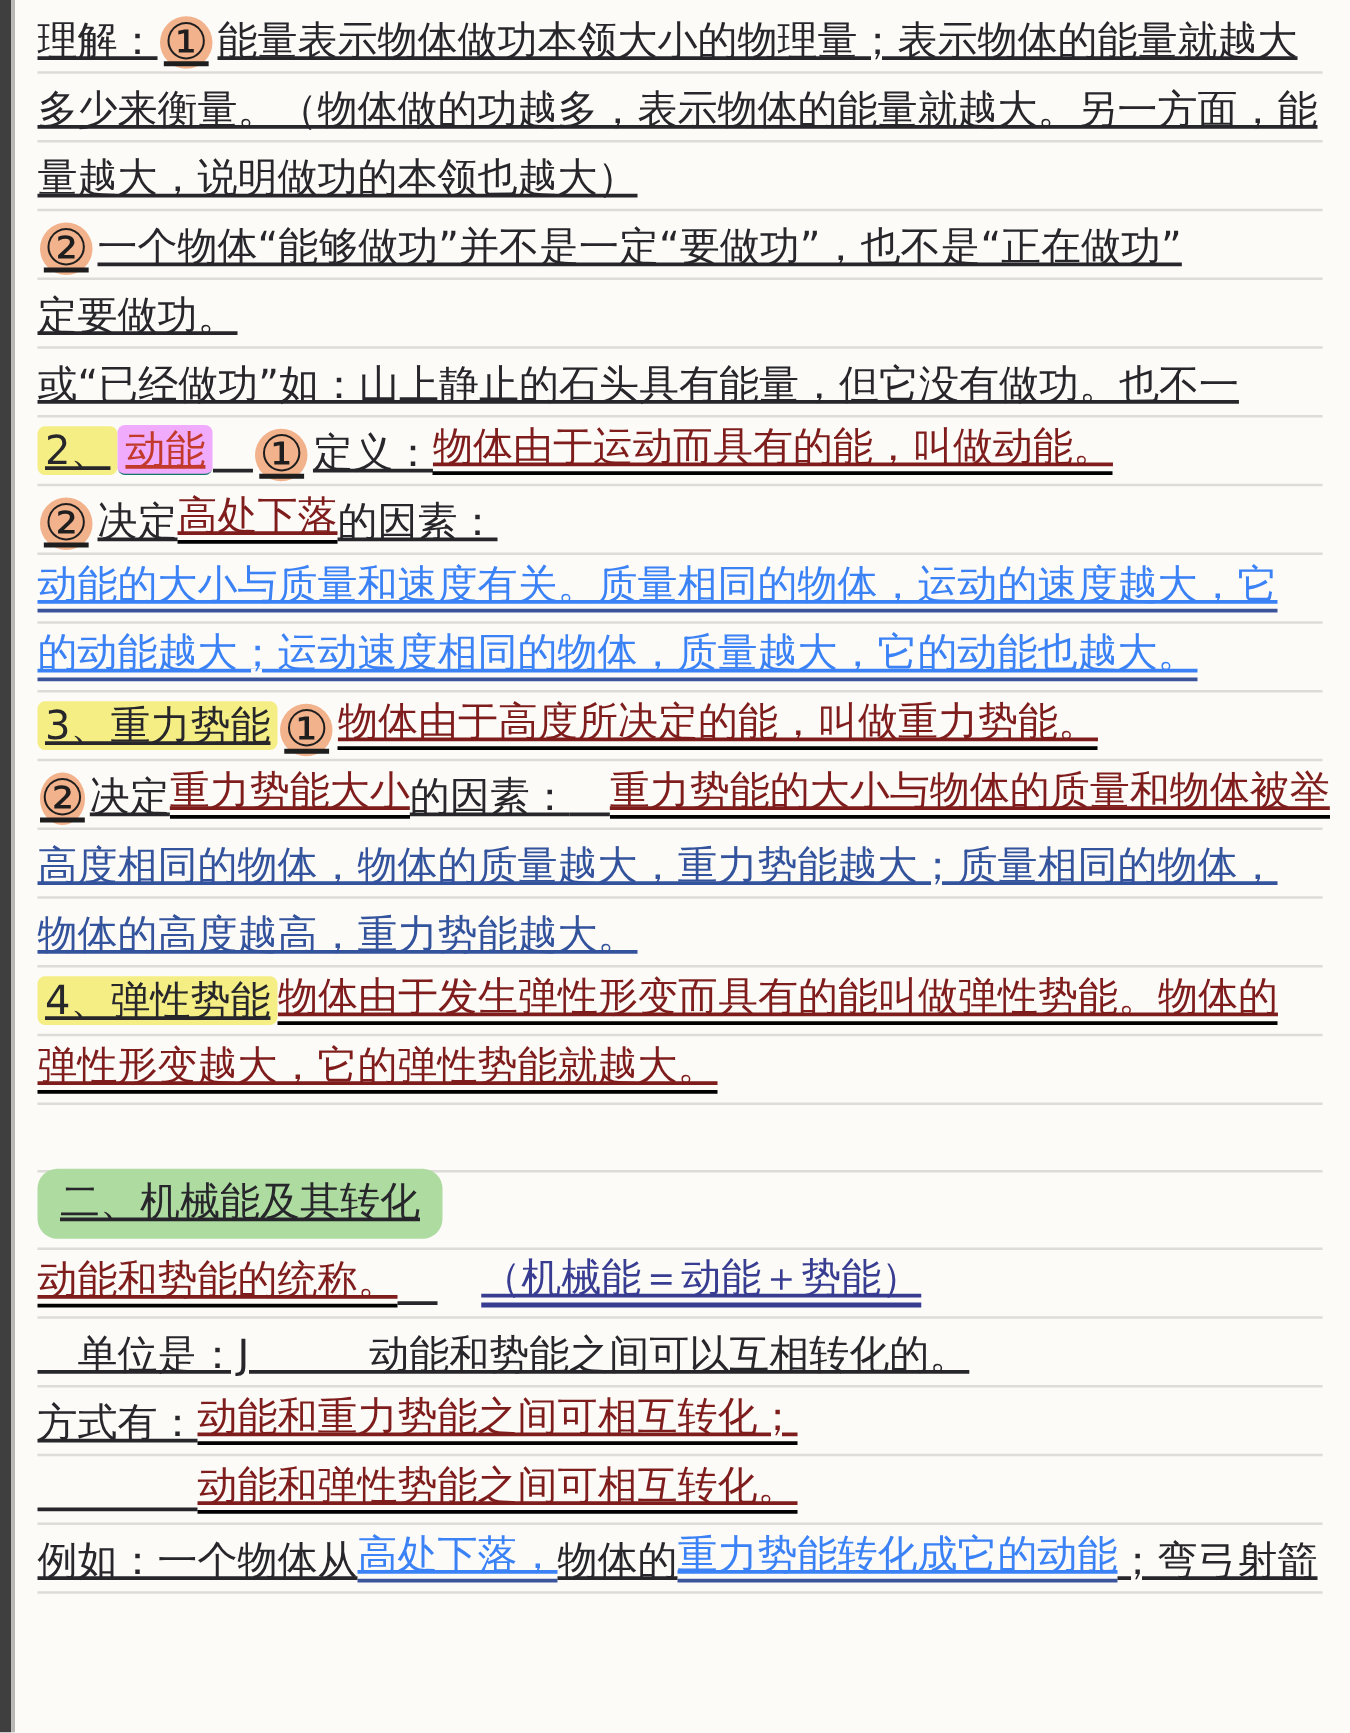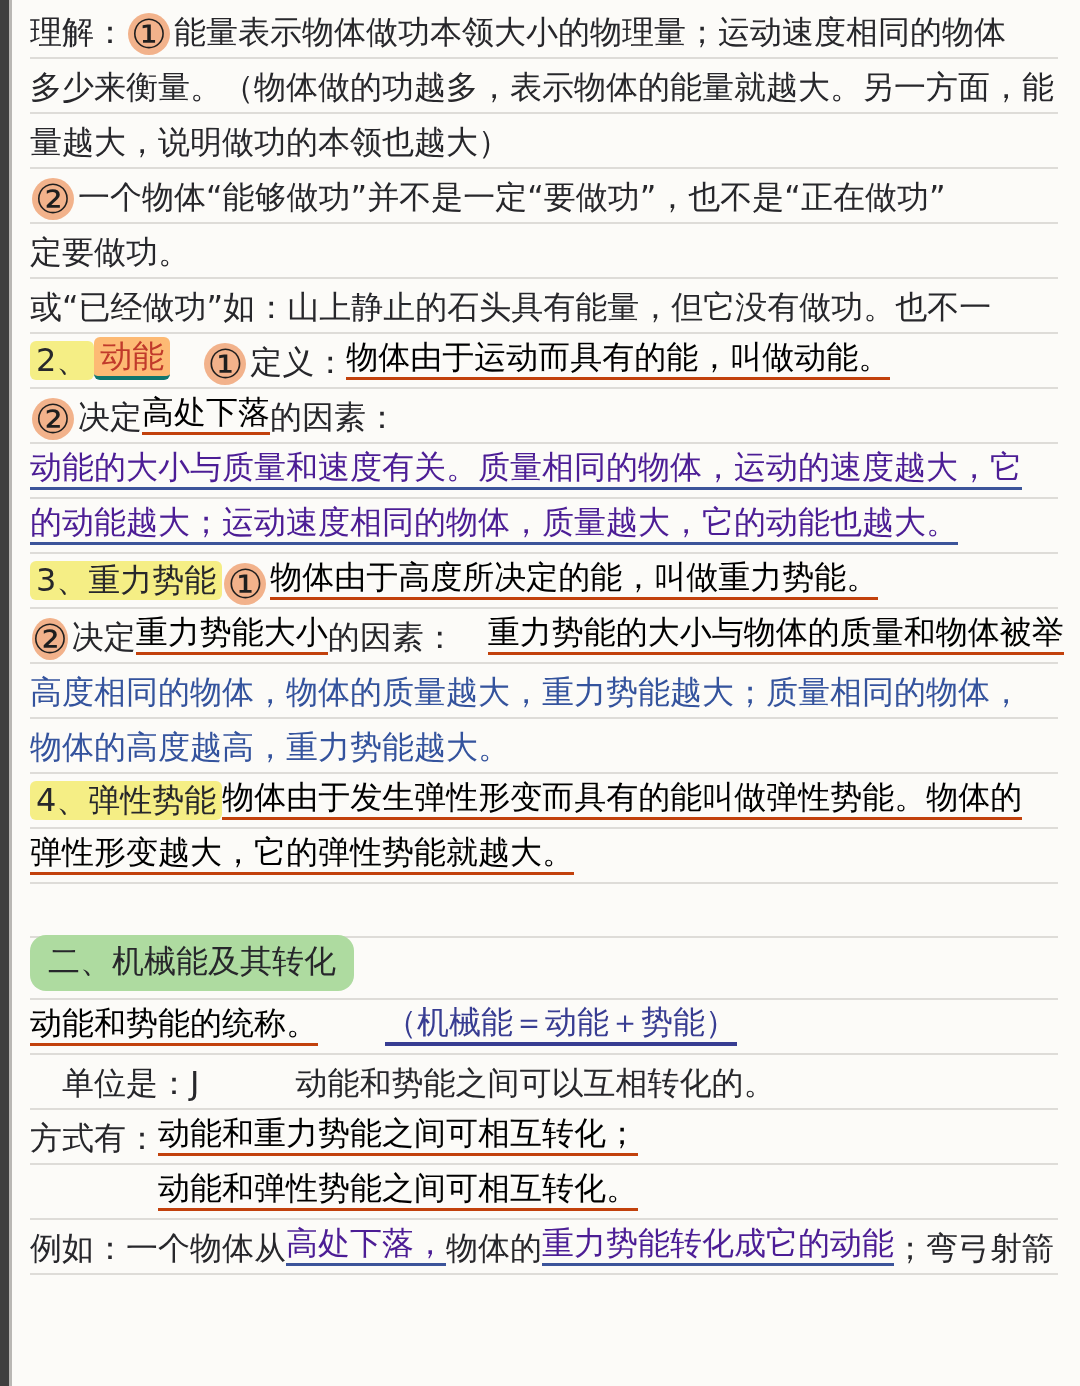--- a/index.html
+++ b/index.html
@@ -36,7 +36,7 @@
     overflow:visible;
   }
   .line.tall{height:62px;}
-  .seg{display:inline-block;}
+  .seg{display:inline-block;text-decoration:underline;}
   .seg-d  {color:#27272b;}
   .seg-b  {color:#34539d;}
   .seg-bu {color:#4c1d95;border-bottom:3px solid #3c549a;padding-bottom:2px;}

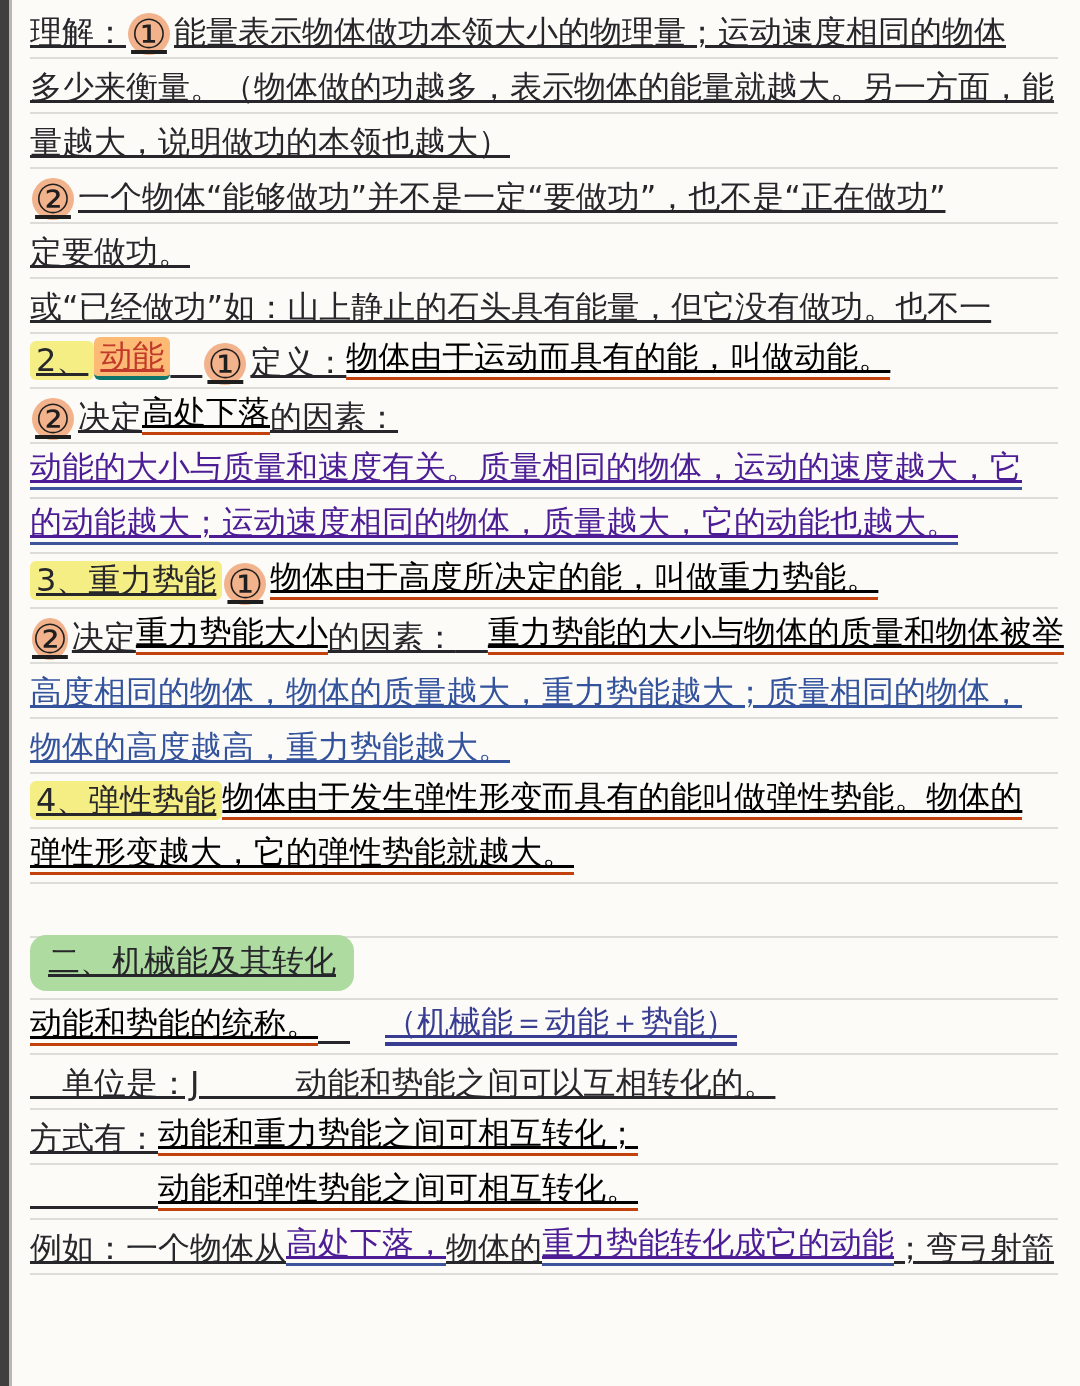--- a/index.html
+++ b/index.html
@@ -69,7 +69,7 @@
     <div class="line">
       <span class="seg seg-d">理解：</span>
       <span class="seg seg-c">①</span>
-      <span class="seg seg-d">能量表示物体做功本领大小的物理量；运动速度相同的物体</span>
+      <span class="seg seg-d">能量表示物体做功本领大小的物理量；表示物体的能量就越大</span>
     </div>
     <div class="line">
       <span class="seg seg-d">多少来衡量。（物体做的功越多，表示物体的能量就越大。另一方面，能</span>

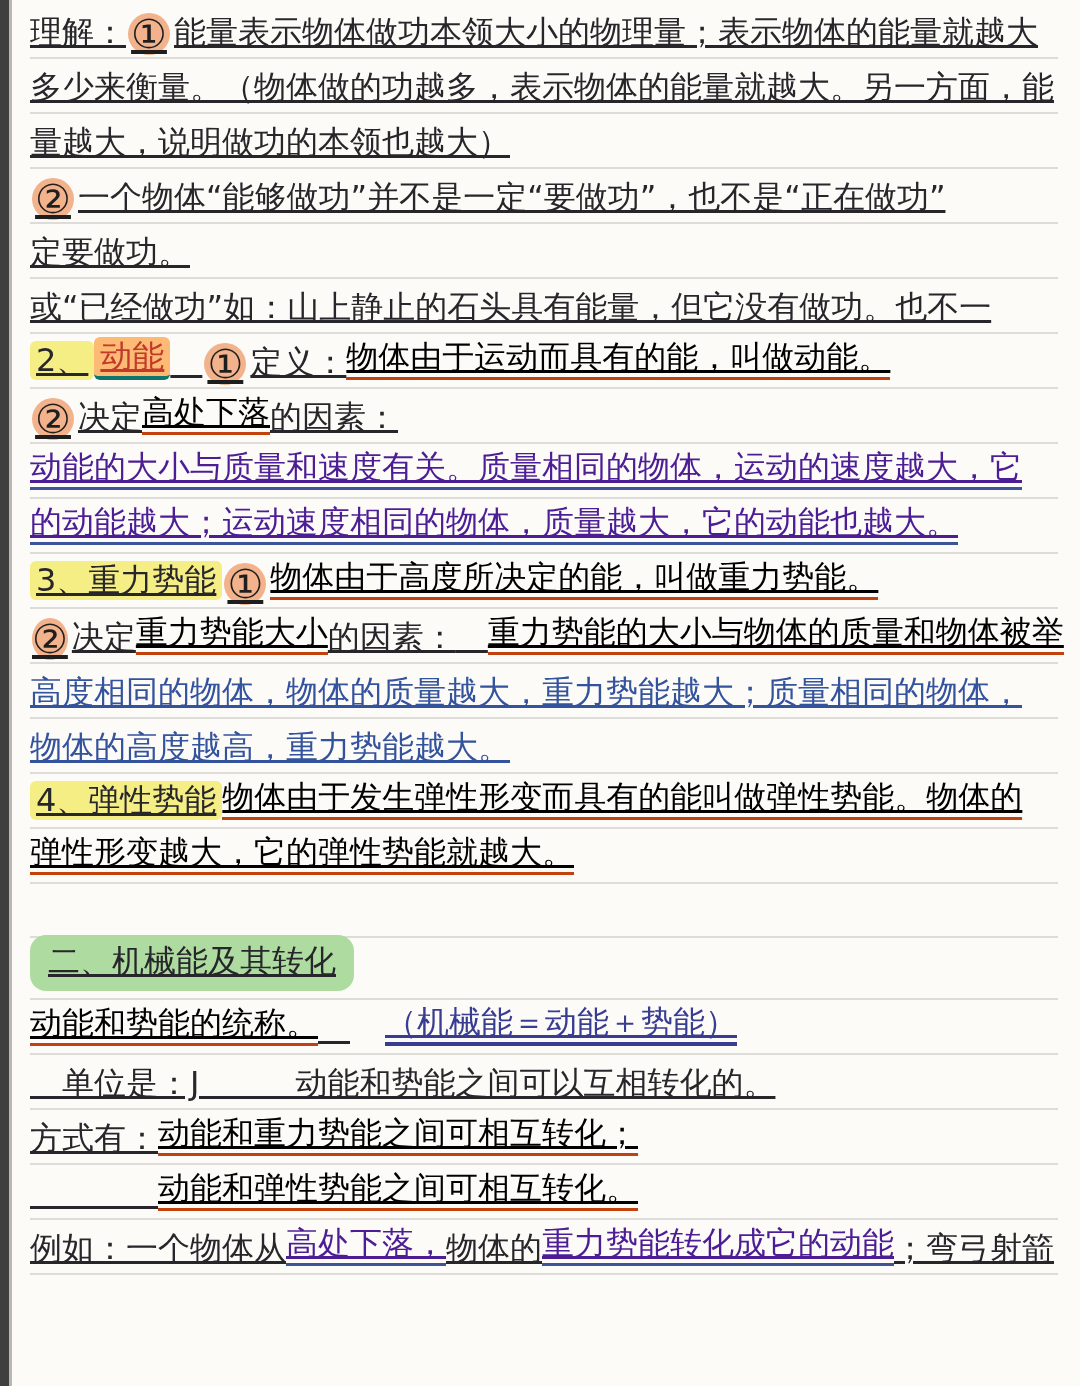--- a/index.html
+++ b/index.html
@@ -43,8 +43,8 @@
   .seg-ru {color:#000000;border-bottom:3px solid #c2410c;padding-bottom:2px;}
   .seg-nu {color:#383d92;border-bottom:4px solid #383d92;padding-bottom:2px;margin-left:35px;}
   .seg-dy {color:#27272b;background:#f5ee85;padding:3px 6px 2px;border-radius:6px;}
-  .seg-ry {color:#c13a2b;background:#fdba74;padding:3px 6px 2px;border-radius:6px;
-           border-bottom:4px solid #0f766e;}
+  .seg-ry {color:#c13a2b;background:#f0abfc;padding:3px 6px 2px;border-radius:6px;
+           border-bottom:1px solid #0f766e;}
   .seg-dg {color:#27272b;background:#aedba0;padding:10px 18px 12px;border-radius:16px;}
   .seg-c{
     display:inline-flex;align-items:center;justify-content:center;

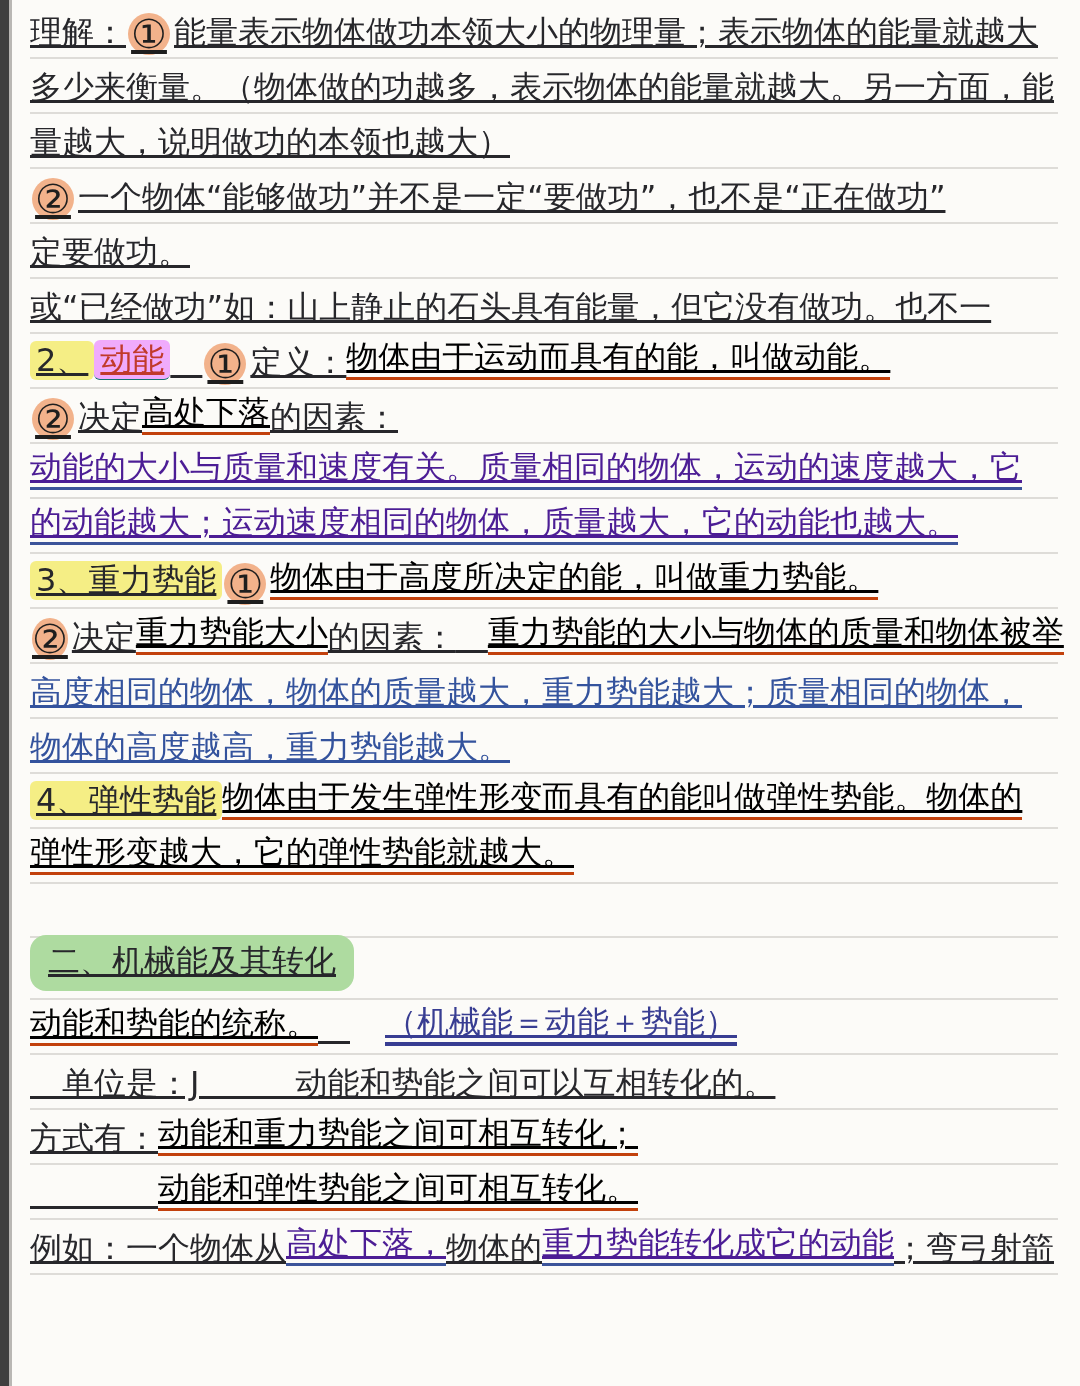--- a/index.html
+++ b/index.html
@@ -40,7 +40,7 @@
   .seg-d  {color:#27272b;}
   .seg-b  {color:#34539d;}
   .seg-bu {color:#4c1d95;border-bottom:3px solid #3c549a;padding-bottom:2px;}
-  .seg-ru {color:#000000;border-bottom:3px solid #c2410c;padding-bottom:2px;}
+  .seg-ru {color:#7f1d1d;border-bottom:3px solid #000000;padding-bottom:2px;}
   .seg-nu {color:#383d92;border-bottom:4px solid #383d92;padding-bottom:2px;margin-left:35px;}
   .seg-dy {color:#27272b;background:#f5ee85;padding:3px 6px 2px;border-radius:6px;}
   .seg-ry {color:#c13a2b;background:#f0abfc;padding:3px 6px 2px;border-radius:6px;

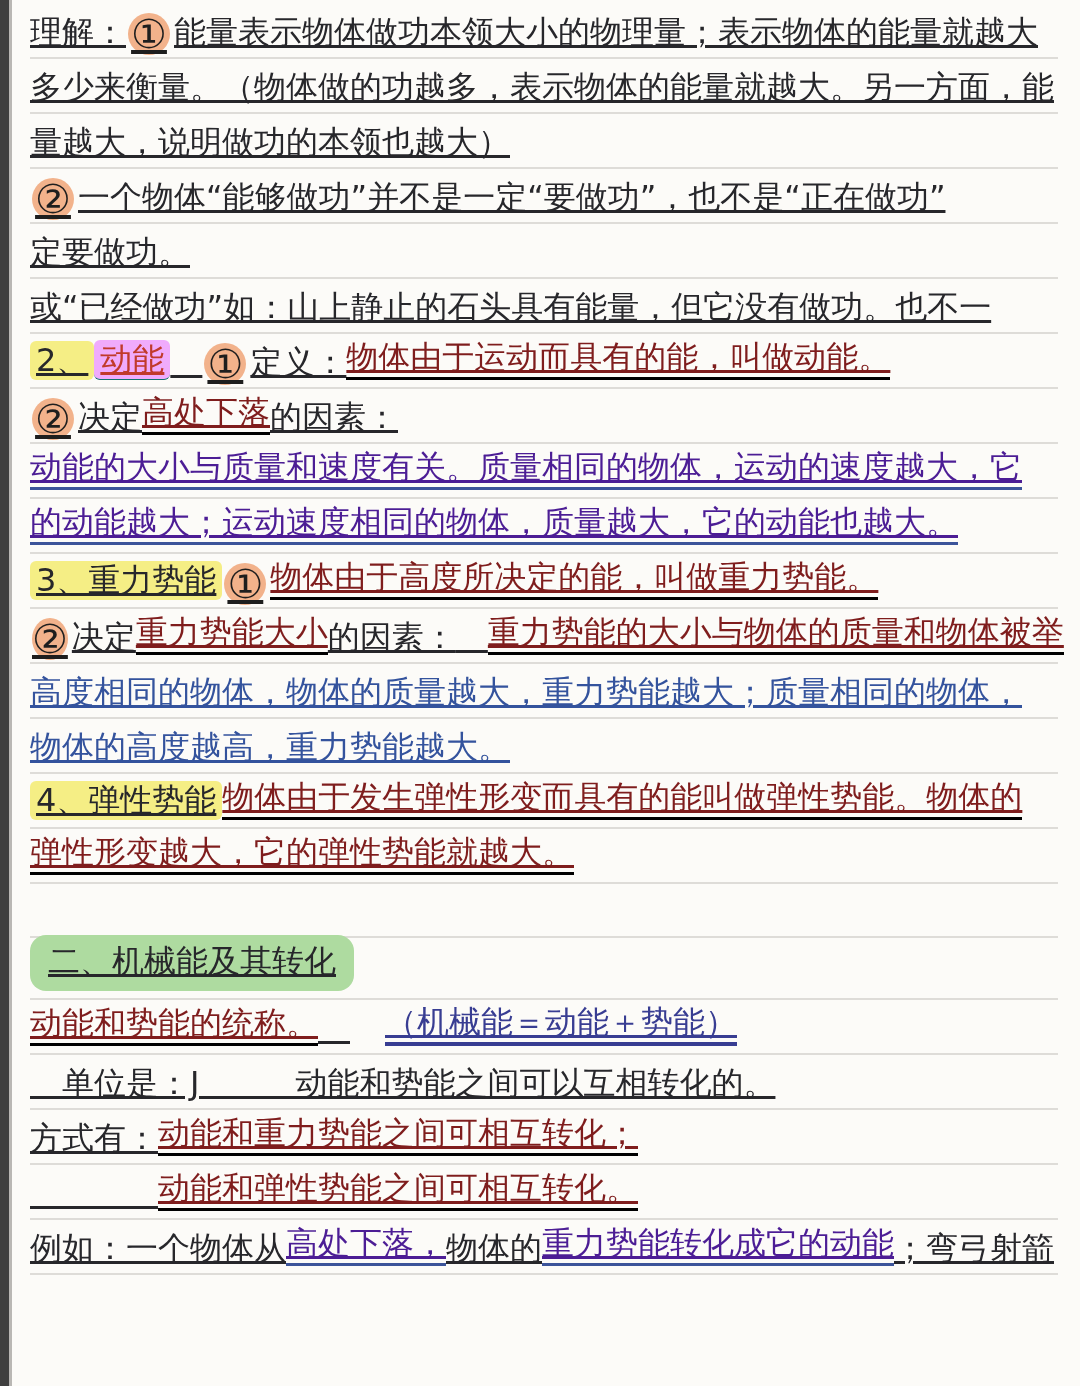--- a/index.html
+++ b/index.html
@@ -39,7 +39,7 @@
   .seg{display:inline-block;text-decoration:underline;}
   .seg-d  {color:#27272b;}
   .seg-b  {color:#34539d;}
-  .seg-bu {color:#4c1d95;border-bottom:3px solid #3c549a;padding-bottom:2px;}
+  .seg-bu {color:#3b82f6;border-bottom:3px solid #3c549a;padding-bottom:2px;}
   .seg-ru {color:#7f1d1d;border-bottom:3px solid #000000;padding-bottom:2px;}
   .seg-nu {color:#383d92;border-bottom:4px solid #383d92;padding-bottom:2px;margin-left:35px;}
   .seg-dy {color:#27272b;background:#f5ee85;padding:3px 6px 2px;border-radius:6px;}

